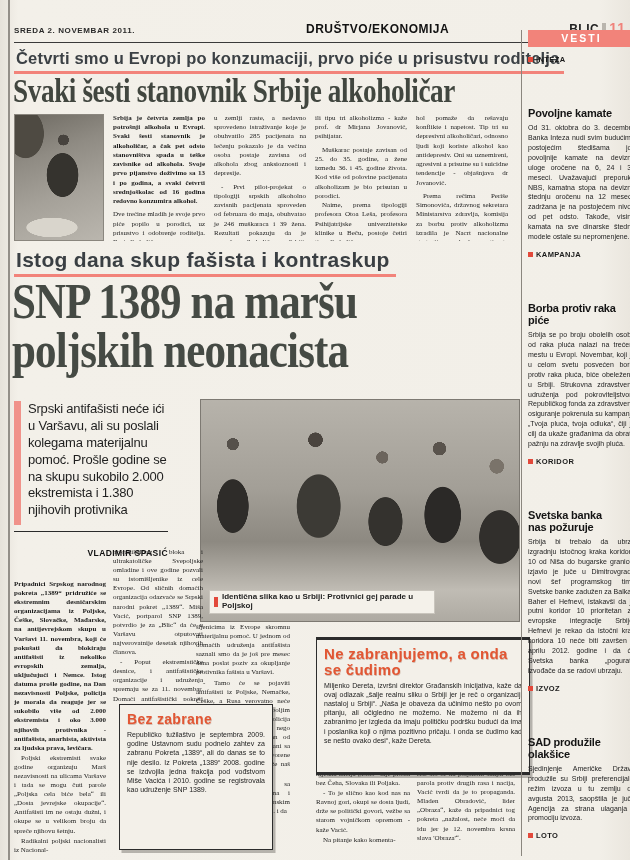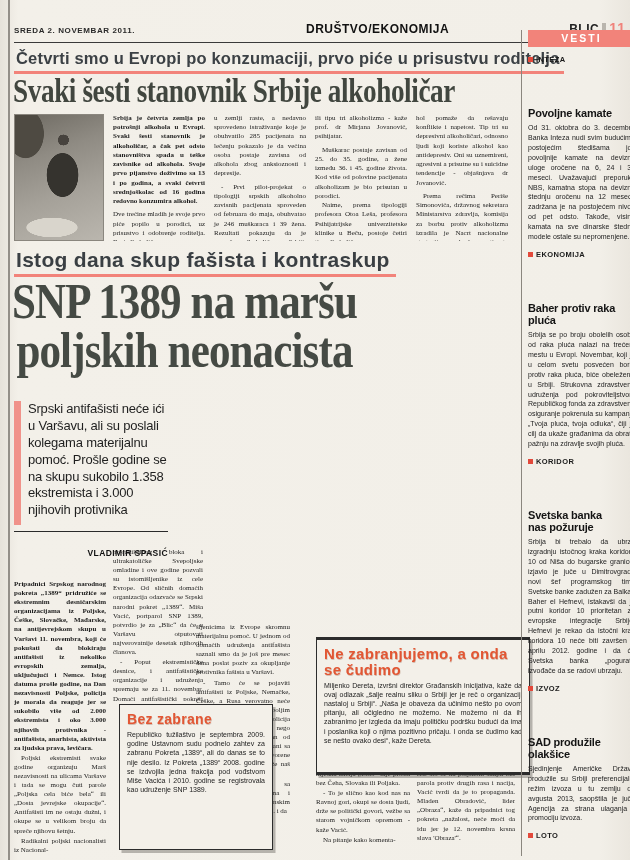--- a/index.html
+++ b/index.html
@@ -205,7 +205,7 @@
     <div class="s-item">
       <div class="s-cat">
         <span class="s-sq"></span>
-        <span class="s-cat-label">EKONOMIJA</span>
+        <span class="s-cat-label">KAMPANJA</span>
       </div>
       <div class="s-title">Baher protiv raka pluća</div>
       <div class="s-body">Srbija se po broju obolelih osoba od raka pluća nalazi na trećem mestu u Evropi. Novembar, koji je u celom svetu posvećen borbi protiv raka pluća, biće obeležen i u Srbiji. Strukovna zdravstvena udruženja pod pokroviteljstvom Republičkog fonda za zdravstveno osiguranje pokrenula su kampanju „Tvoja pluća, tvoja odluka“, čiji je cilj da ukaže građanima da obrate pažnju na zdravlje svojih pluća.</div>

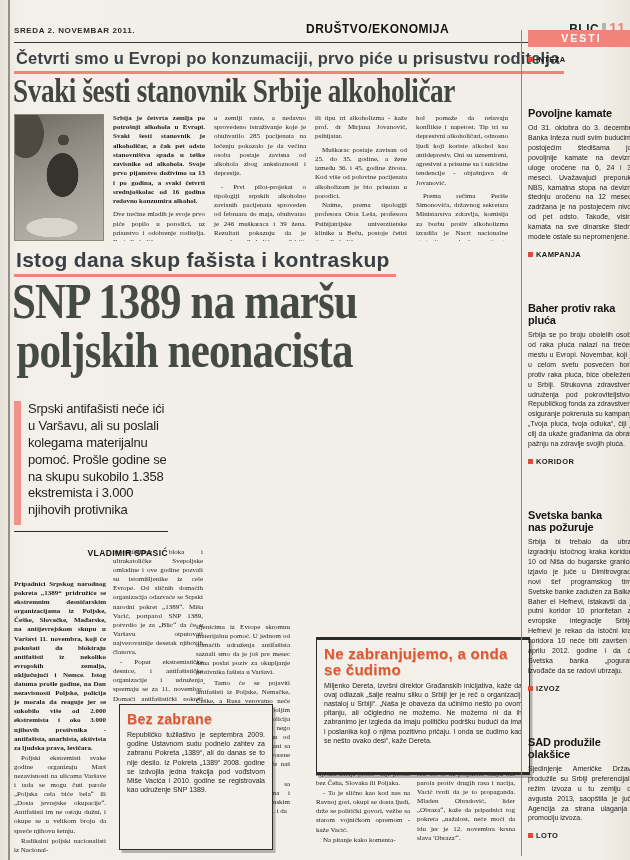--- a/index.html
+++ b/index.html
@@ -43,7 +43,7 @@
   .m-kicker{position:absolute;left:14px;top:248px;font-size:21px;font-weight:bold;color:#3a3f43;
     border-bottom:3px solid #f2837a;padding:0 6px 2px 2px;letter-spacing:.3px;}
   .m-head{position:absolute;left:12px;top:277px;font-family:"Liberation Serif",serif;font-weight:bold;
-    color:#454a44;line-height:.97;text-align:center;}
+    color:#454a44;line-height:.97;}
   .m-head div{font-size:50px;white-space:nowrap;transform:scaleX(.86);transform-origin:left;letter-spacing:-1px;}
 
   .deck{position:absolute;left:14px;top:401px;width:154px;height:124px;display:flex;gap:7px;}

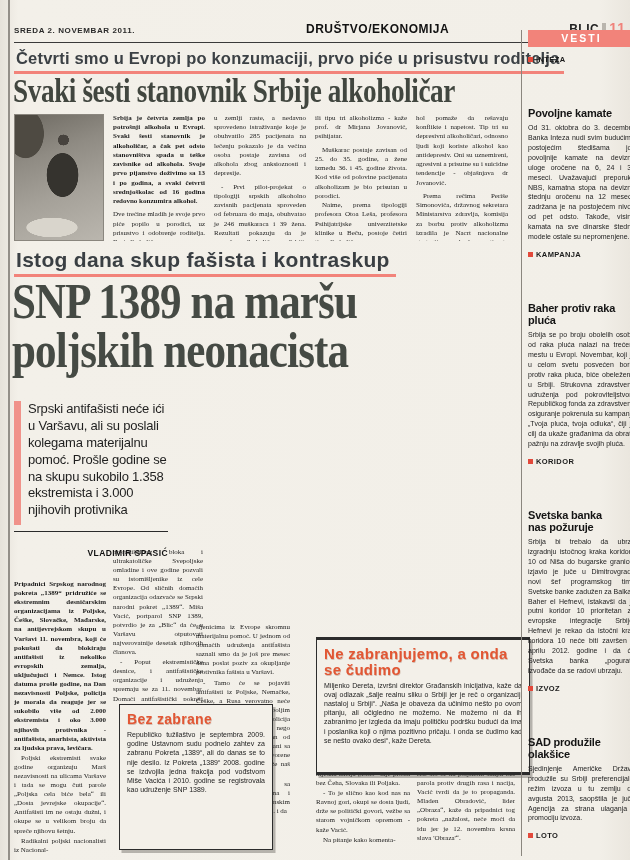--- a/index.html
+++ b/index.html
@@ -207,7 +207,7 @@
         <span class="s-sq"></span>
         <span class="s-cat-label">KAMPANJA</span>
       </div>
-      <div class="s-title">Baher protiv raka pluća</div>
+      <div class="s-title">Borba protiv raka piće</div>
       <div class="s-body">Srbija se po broju obolelih osoba od raka pluća nalazi na trećem mestu u Evropi. Novembar, koji je u celom svetu posvećen borbi protiv raka pluća, biće obeležen i u Srbiji. Strukovna zdravstvena udruženja pod pokroviteljstvom Republičkog fonda za zdravstveno osiguranje pokrenula su kampanju „Tvoja pluća, tvoja odluka“, čiji je cilj da ukaže građanima da obrate pažnju na zdravlje svojih pluća.</div>
     </div>
 

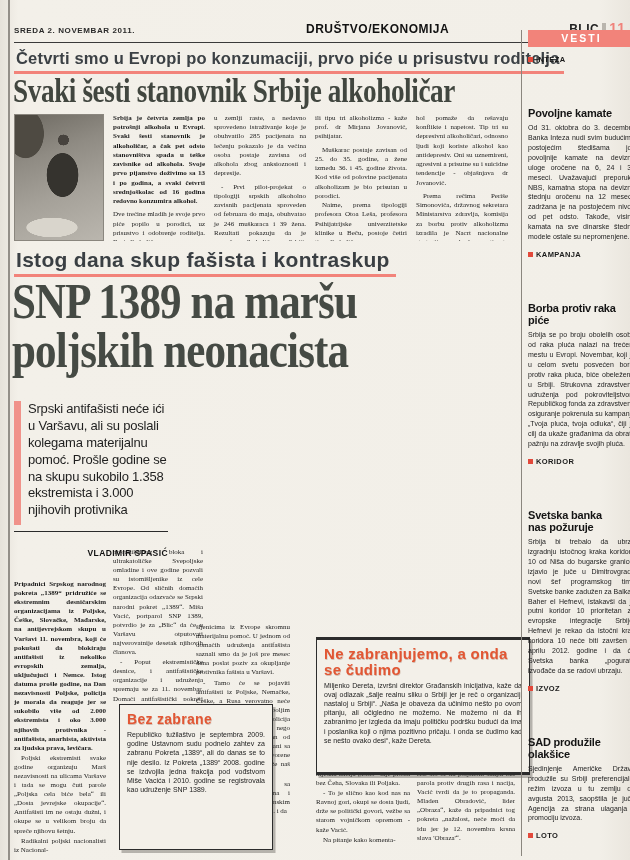--- a/index.html
+++ b/index.html
@@ -153,7 +153,7 @@
 
   <div class="deck">
     <div class="deck-bar"></div>
-    <div class="deck-text">Srpski antifašisti neće ići u Varšavu, ali su poslali kolegama materijalnu pomoć. Prošle godine se na skupu sukobilo 1.358 ekstremista i 3.000 njihovih protivnika</div>
+    <div class="deck-text">Srpski antifašisti neće ići u Varšavu, ali su poslali kolegama materijalnu pomoć. Prošle godine se na skupu sukobilo 2.000 ekstremista i 1.380 njihovih protivnika</div>
   </div>
   <div class="byline2">VLADIMIR SPASIĆ</div>
 

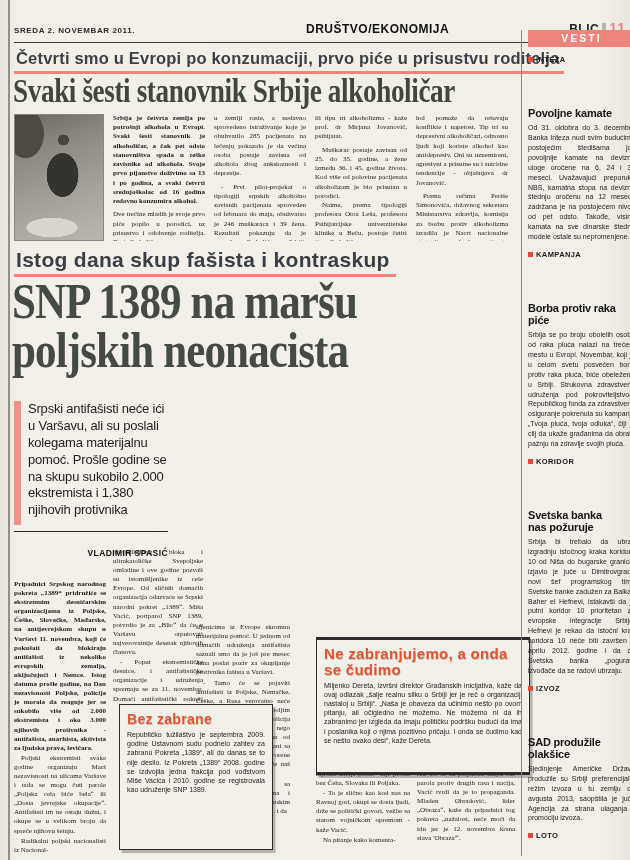--- a/index.html
+++ b/index.html
@@ -157,6 +157,12 @@
   </div>
   <div class="byline2">VLADIMIR SPASIĆ</div>
 
+  <div class="photo2">
+    <div class="caption">
+      <span class="cap-mark"></span>
+      <span class="cap-text">Identična slika kao u Srbiji: Protivnici gej parade u Poljskoj</span>
+    </div>
+  </div>
 
   <div class="m-col m-col1">
     <p class="lead">Pripadnici Srpskog narodnog pokreta „1389“ pridružiće se ekstremnim desničarskim organizacijama iz Poljske, Češke, Slovačke, Mađarske, na antijevrejskom skupu u Varšavi 11. novembra, koji će pokušati da blokiraju antifašisti iz nekoliko evropskih zemalja, uključujući i Nemce. Istog datuma prošle godine, na Dan nezavisnosti Poljske, policija je morala da reaguje jer se sukobilo više od 2.000 ekstremista i oko 3.000 njihovih protivnika - antifašista, anarhista, aktivista za ljudska prava, levičara.</p>

